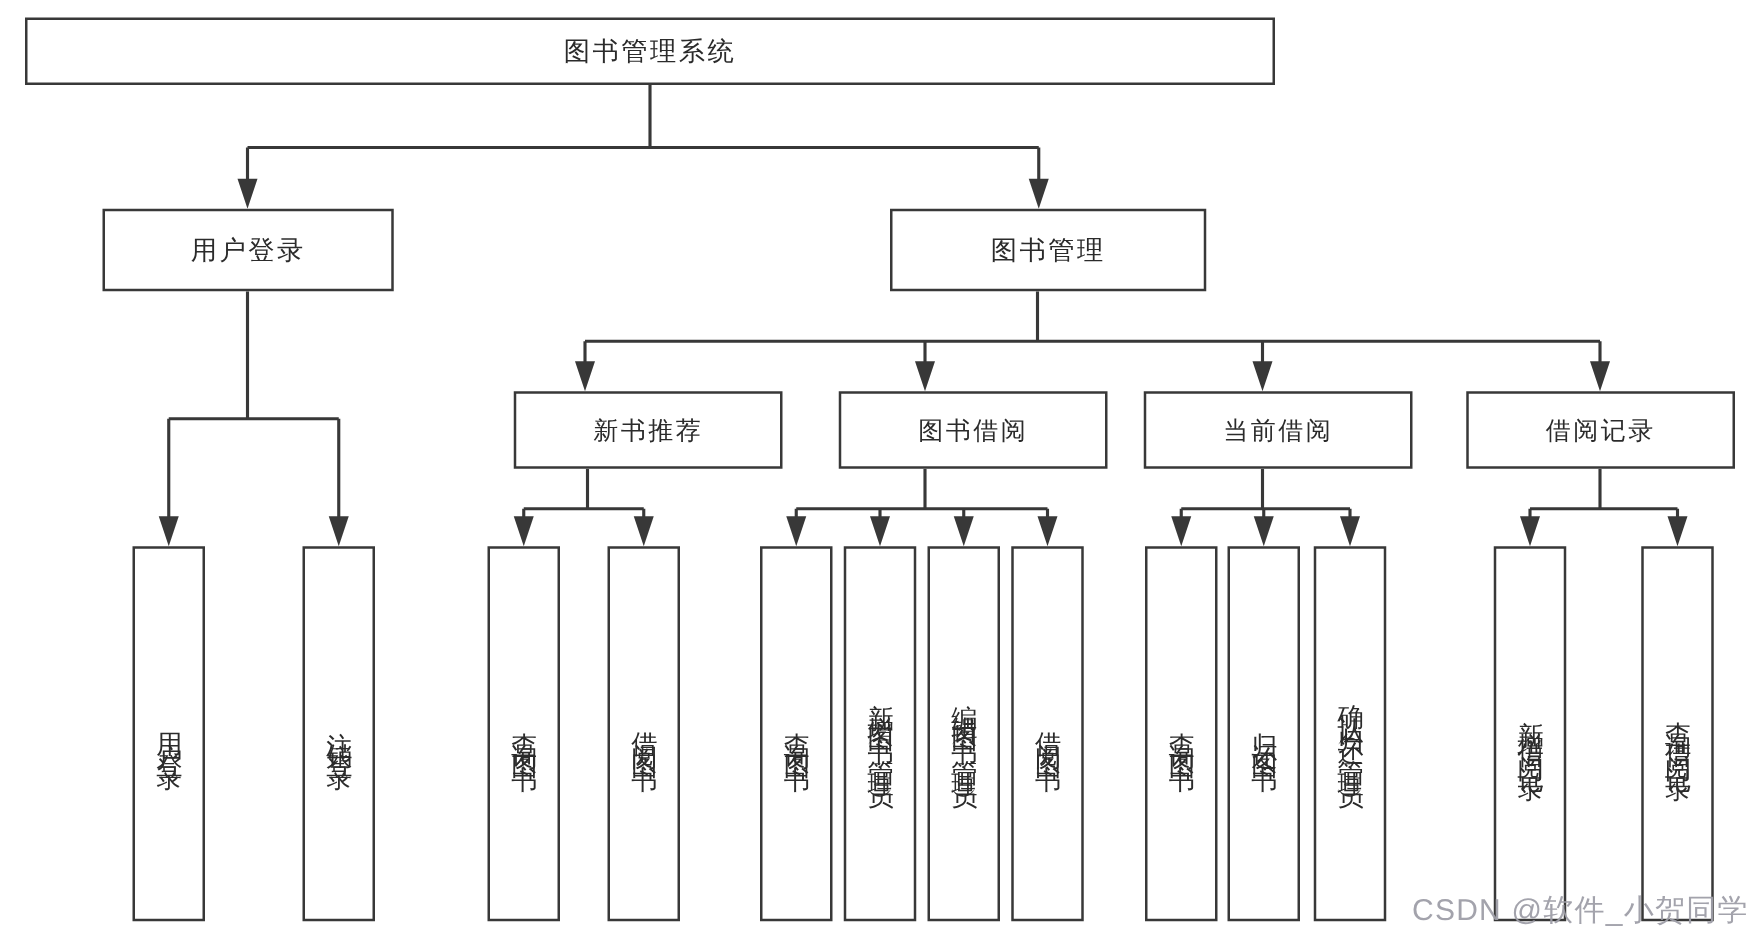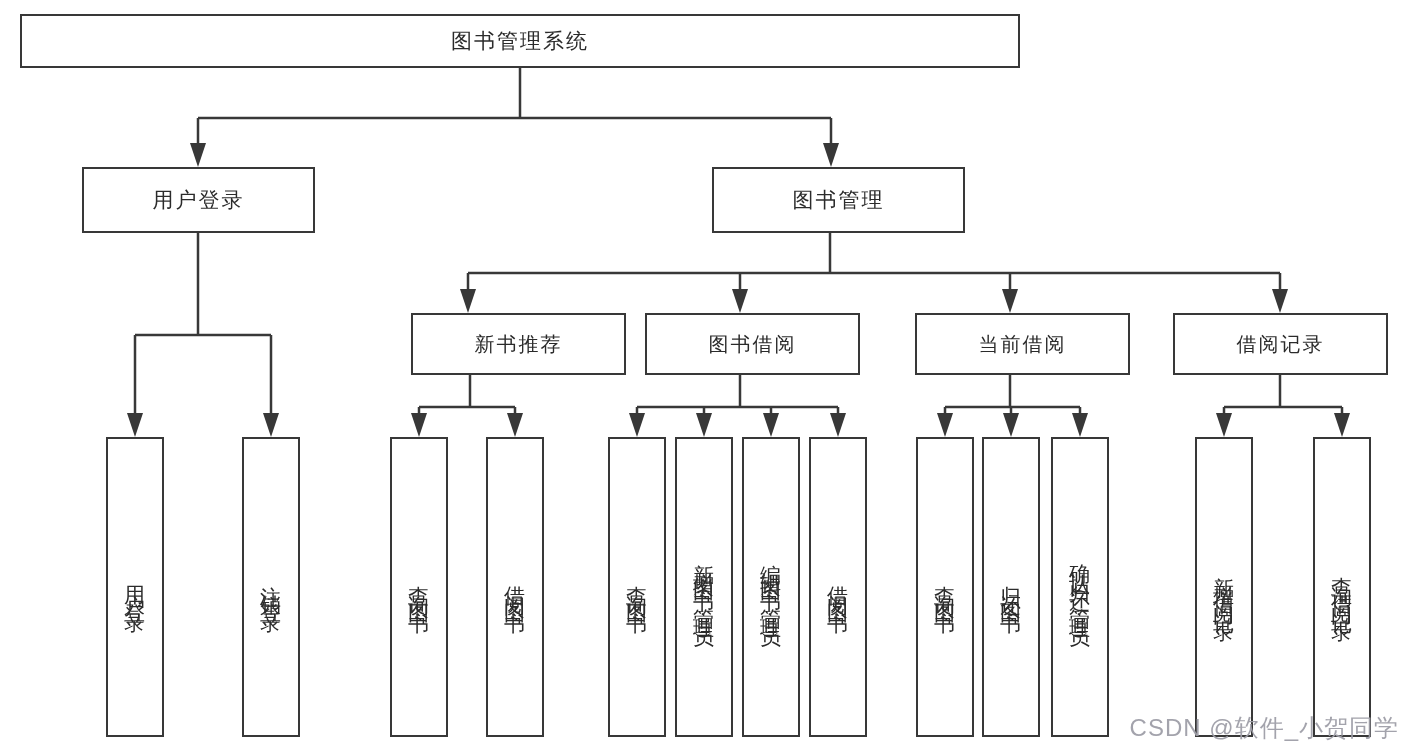--- a/index.html
+++ b/index.html
@@ -48,7 +48,7 @@
   .l2b         { left: 712px; top: 167px; width: 253px;  height: 66px; }
   .l3          { top: 313px; width: 215px; height: 62px; font-size: 20px; }
   .l3a { left: 363px; margin-left: 48px; }
-  .l3b { left: 645px; font-family: Liberation Mono, monospace; }
+  .l3b { left: 671px; font-family: Liberation Mono, monospace; }
   .l3c { left: 903px; margin-left: 12px; }
   .l3d { left: 1173px; }
   .leaf {

